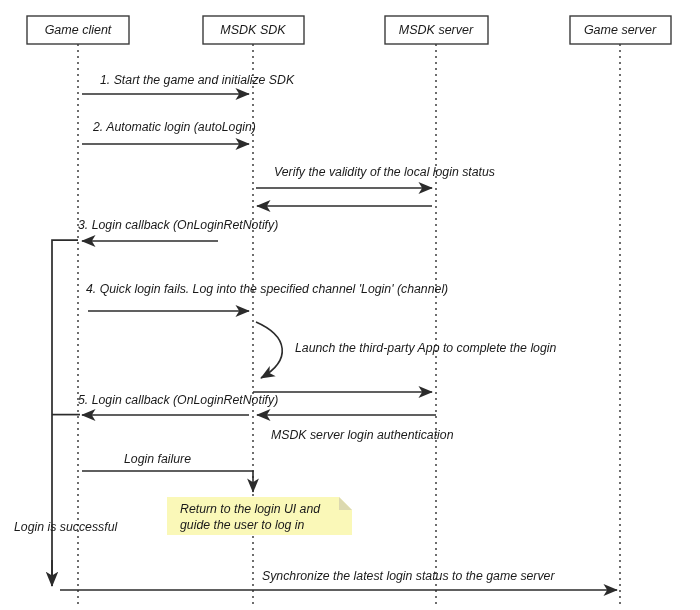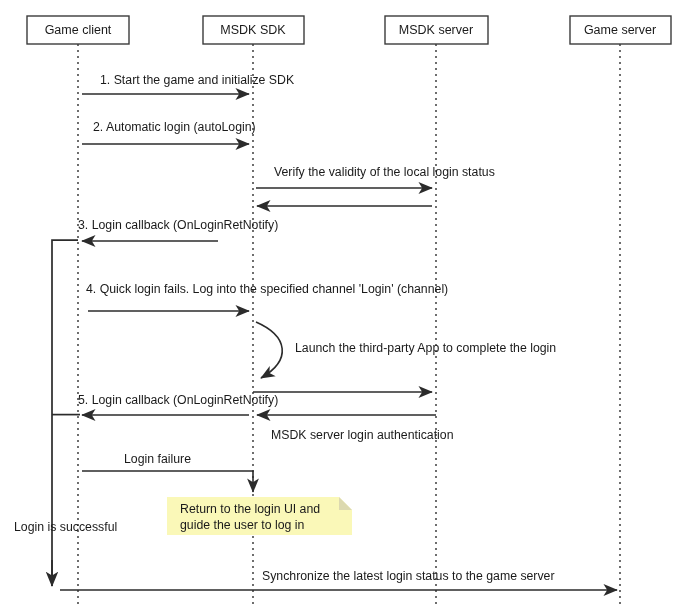--- a/index.html
+++ b/index.html
@@ -18,6 +18,7 @@
     position: relative;
     width: 700px;
     height: 477px;
+    font-style: italic;
   }
   svg.seq {
     display: block;

